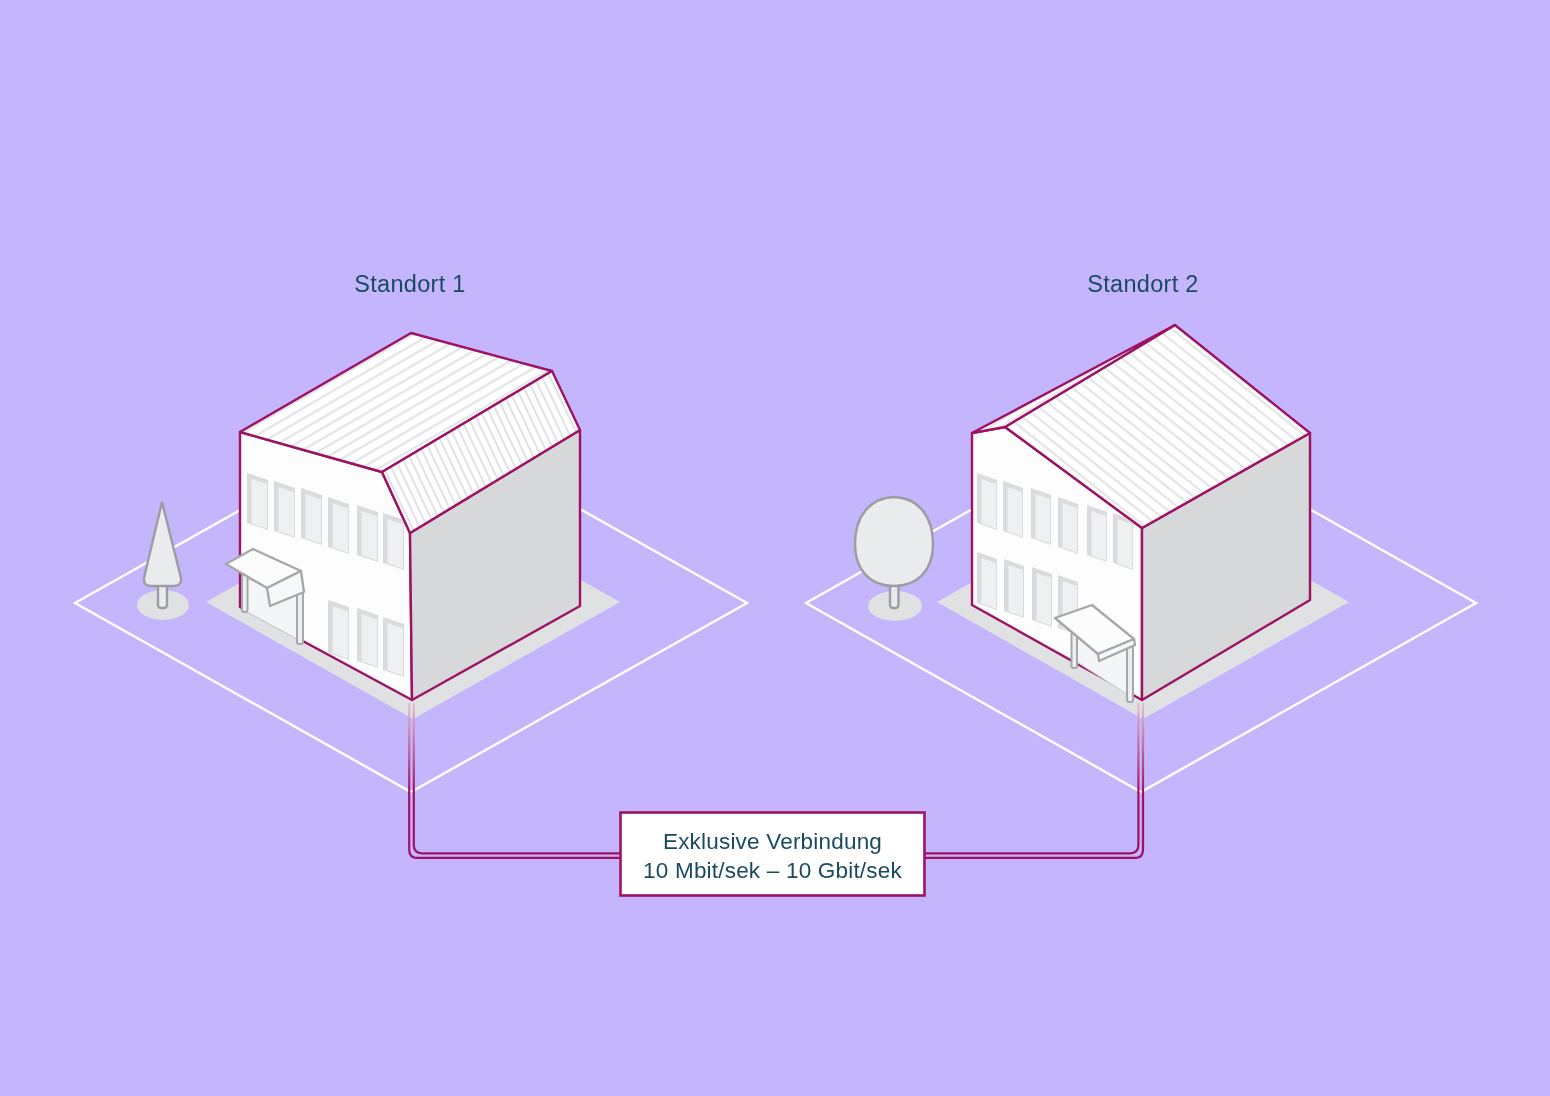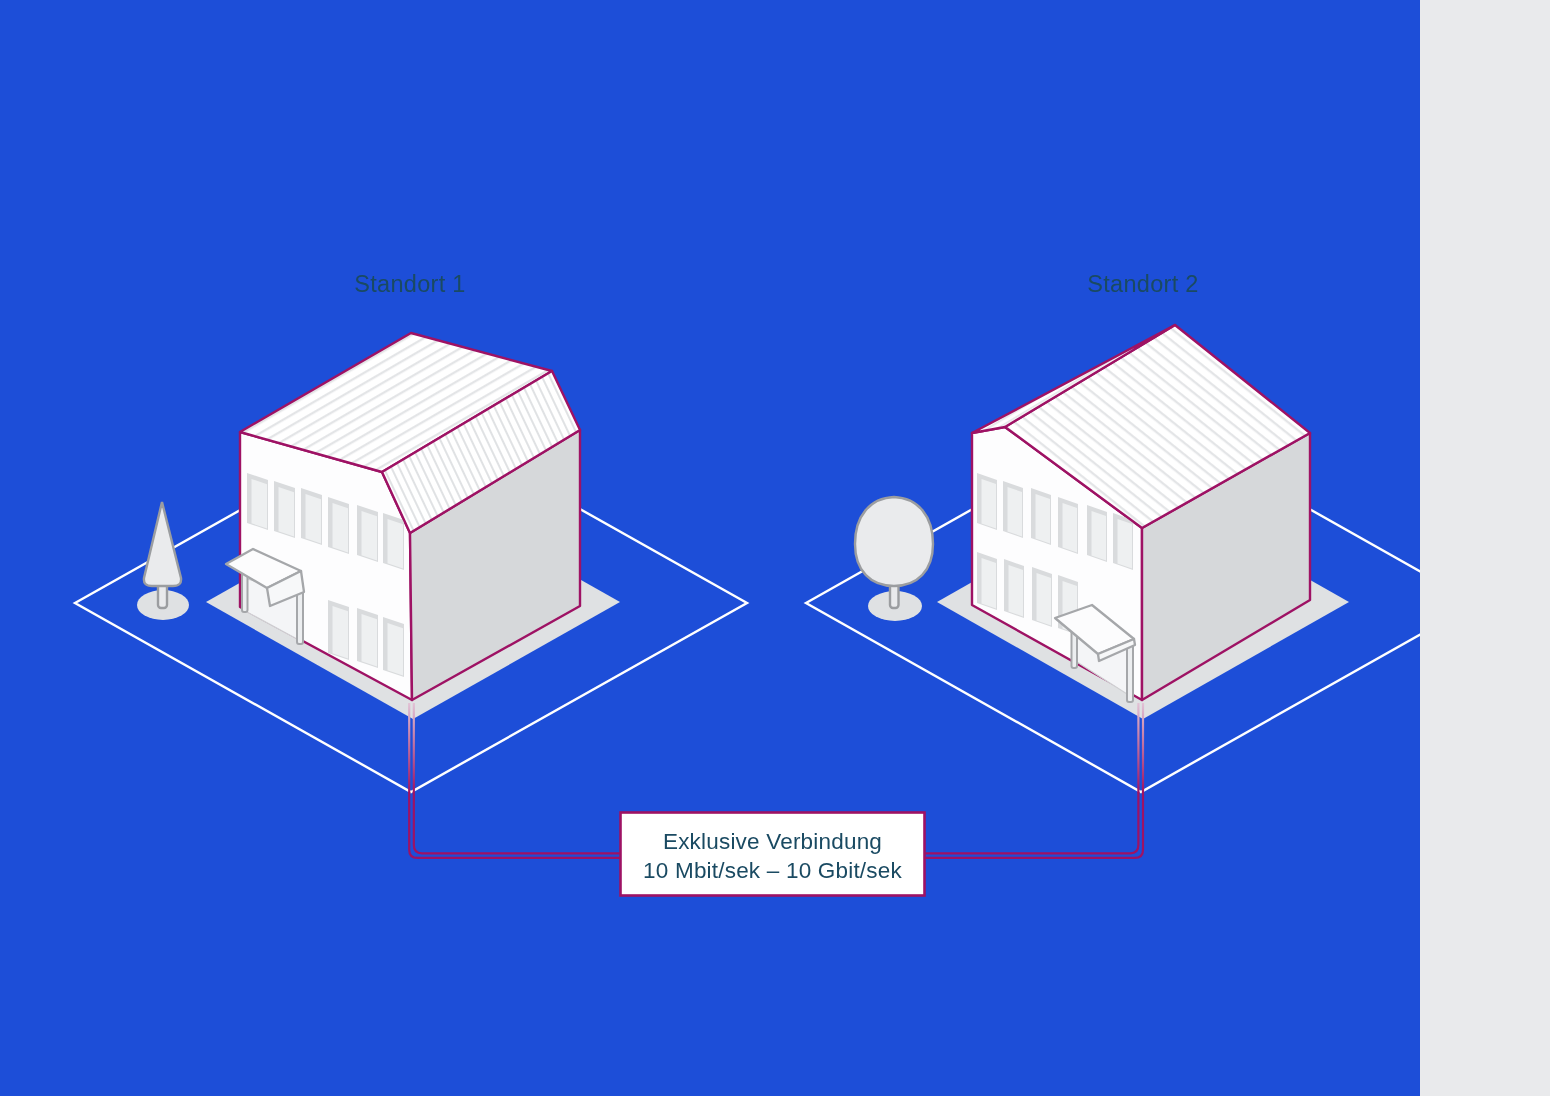--- a/index.html
+++ b/index.html
@@ -3,7 +3,7 @@
 <meta charset="utf-8">
 <style>
   html,body{margin:0;padding:0;background:#e9eaec;}
-  .stage{position:relative;width:1420px;height:1096px;background:#1d4ed8;overflow:hidden;
+  .stage{position:relative;width:1550px;height:1096px;background:#c4b5fd;overflow:hidden;
          font-family:"Liberation Sans",sans-serif;}
   svg{display:block;}
   text{font-family:"Liberation Sans",sans-serif;fill:#1a4a62;}

